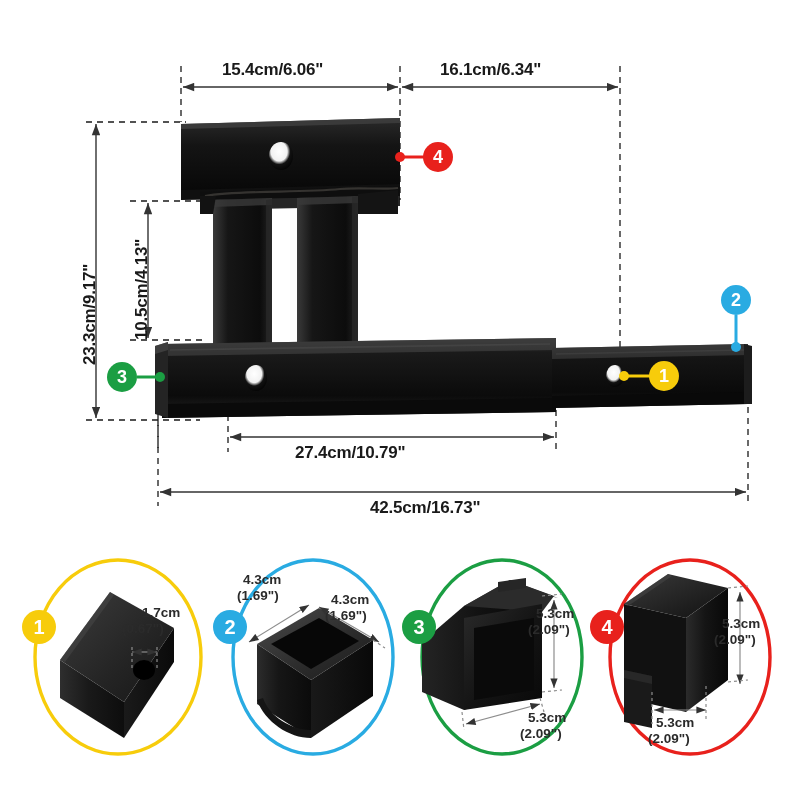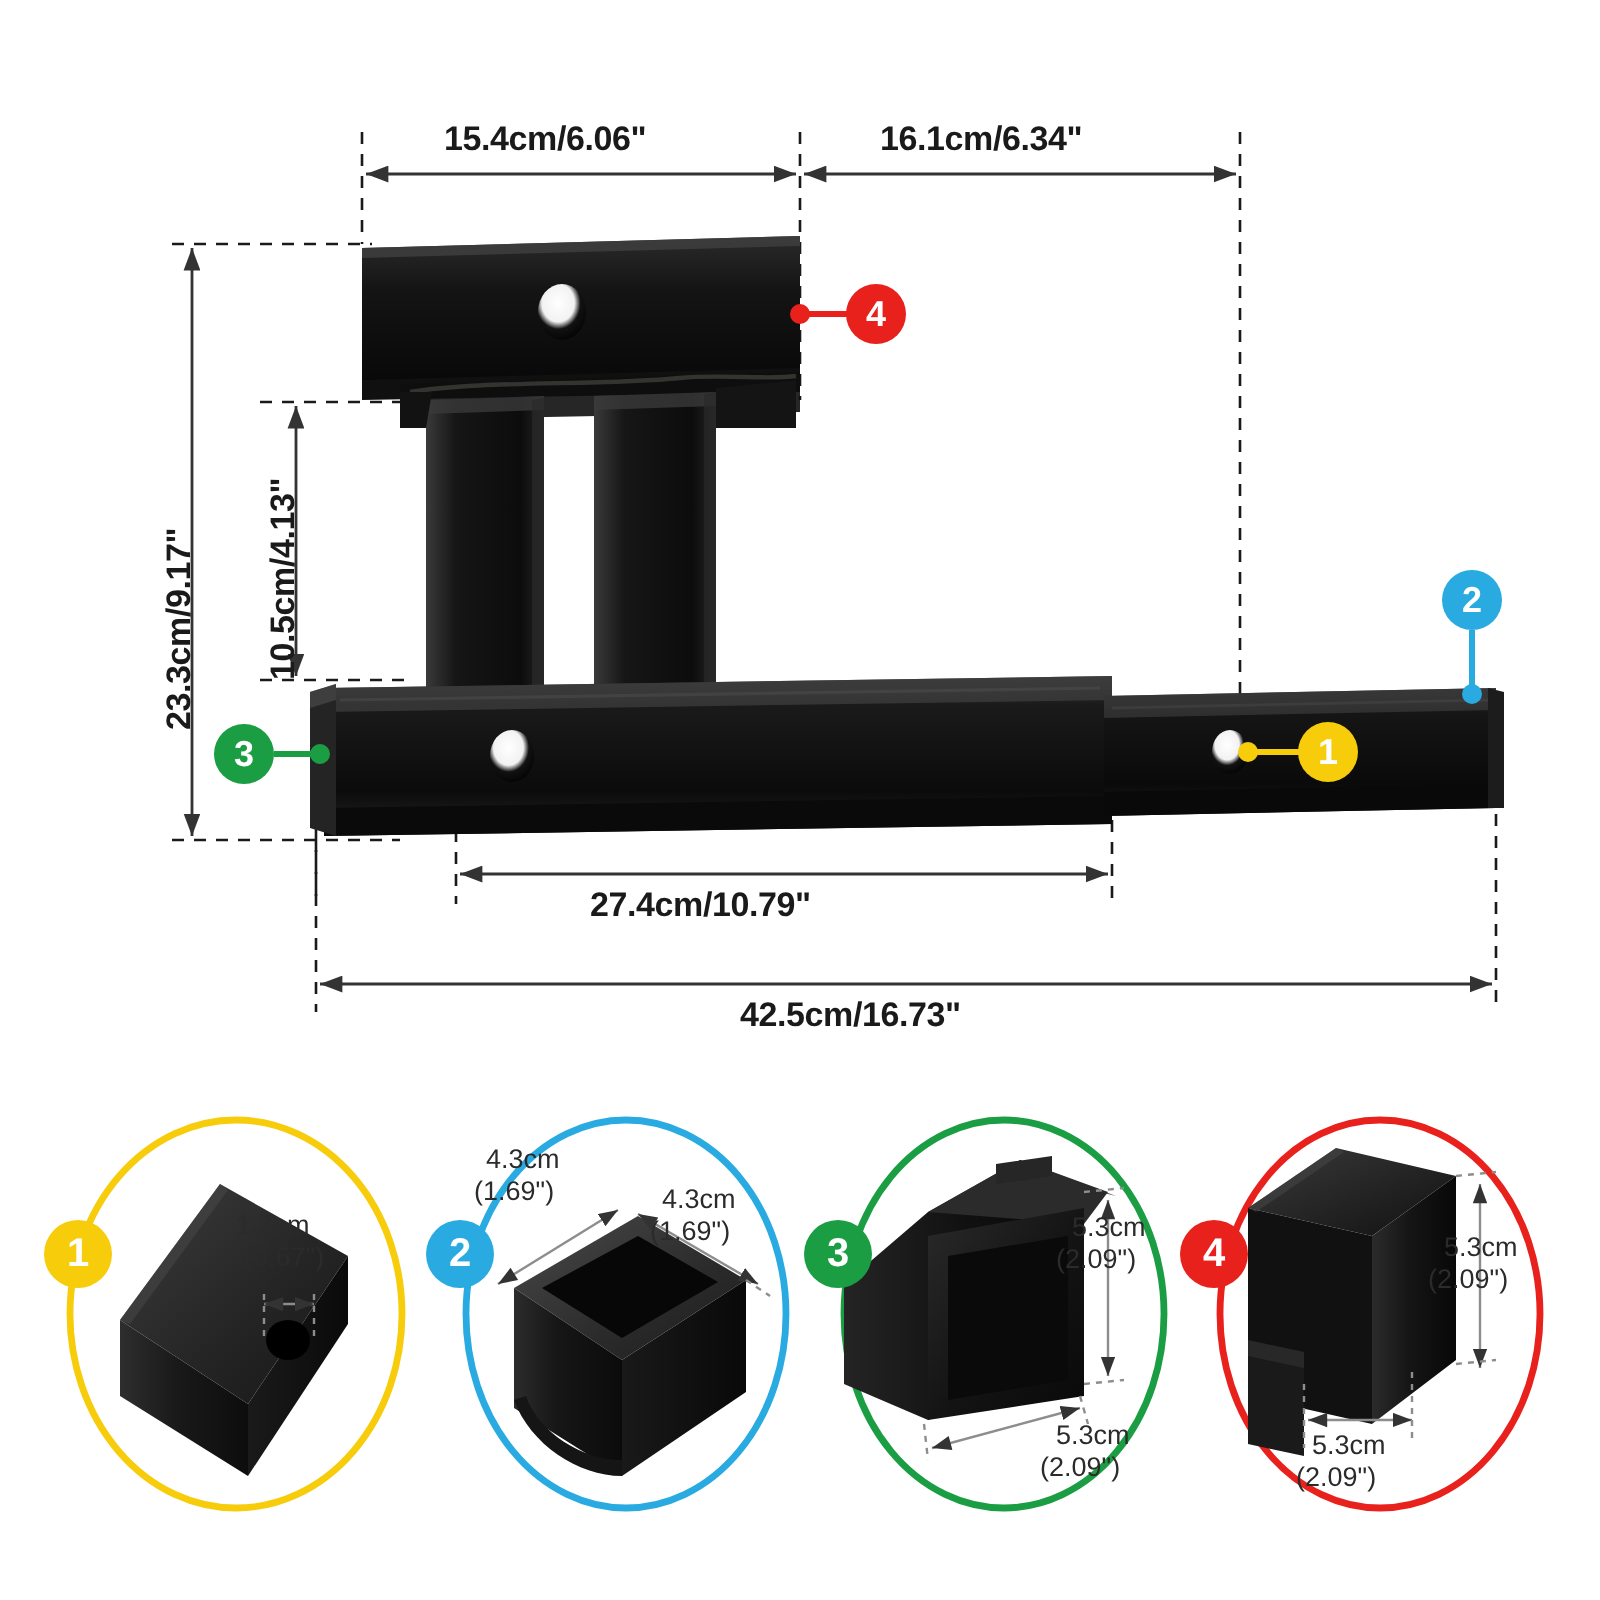--- a/index.html
+++ b/index.html
@@ -80,7 +80,7 @@
     position: absolute;
     font-family: "Liberation Sans", sans-serif;
     font-size: 13.5px;
-    font-weight: normal;
+    font-weight: bold;
     color: #2b2b2b;
     line-height: 1.22;
     white-space: nowrap;

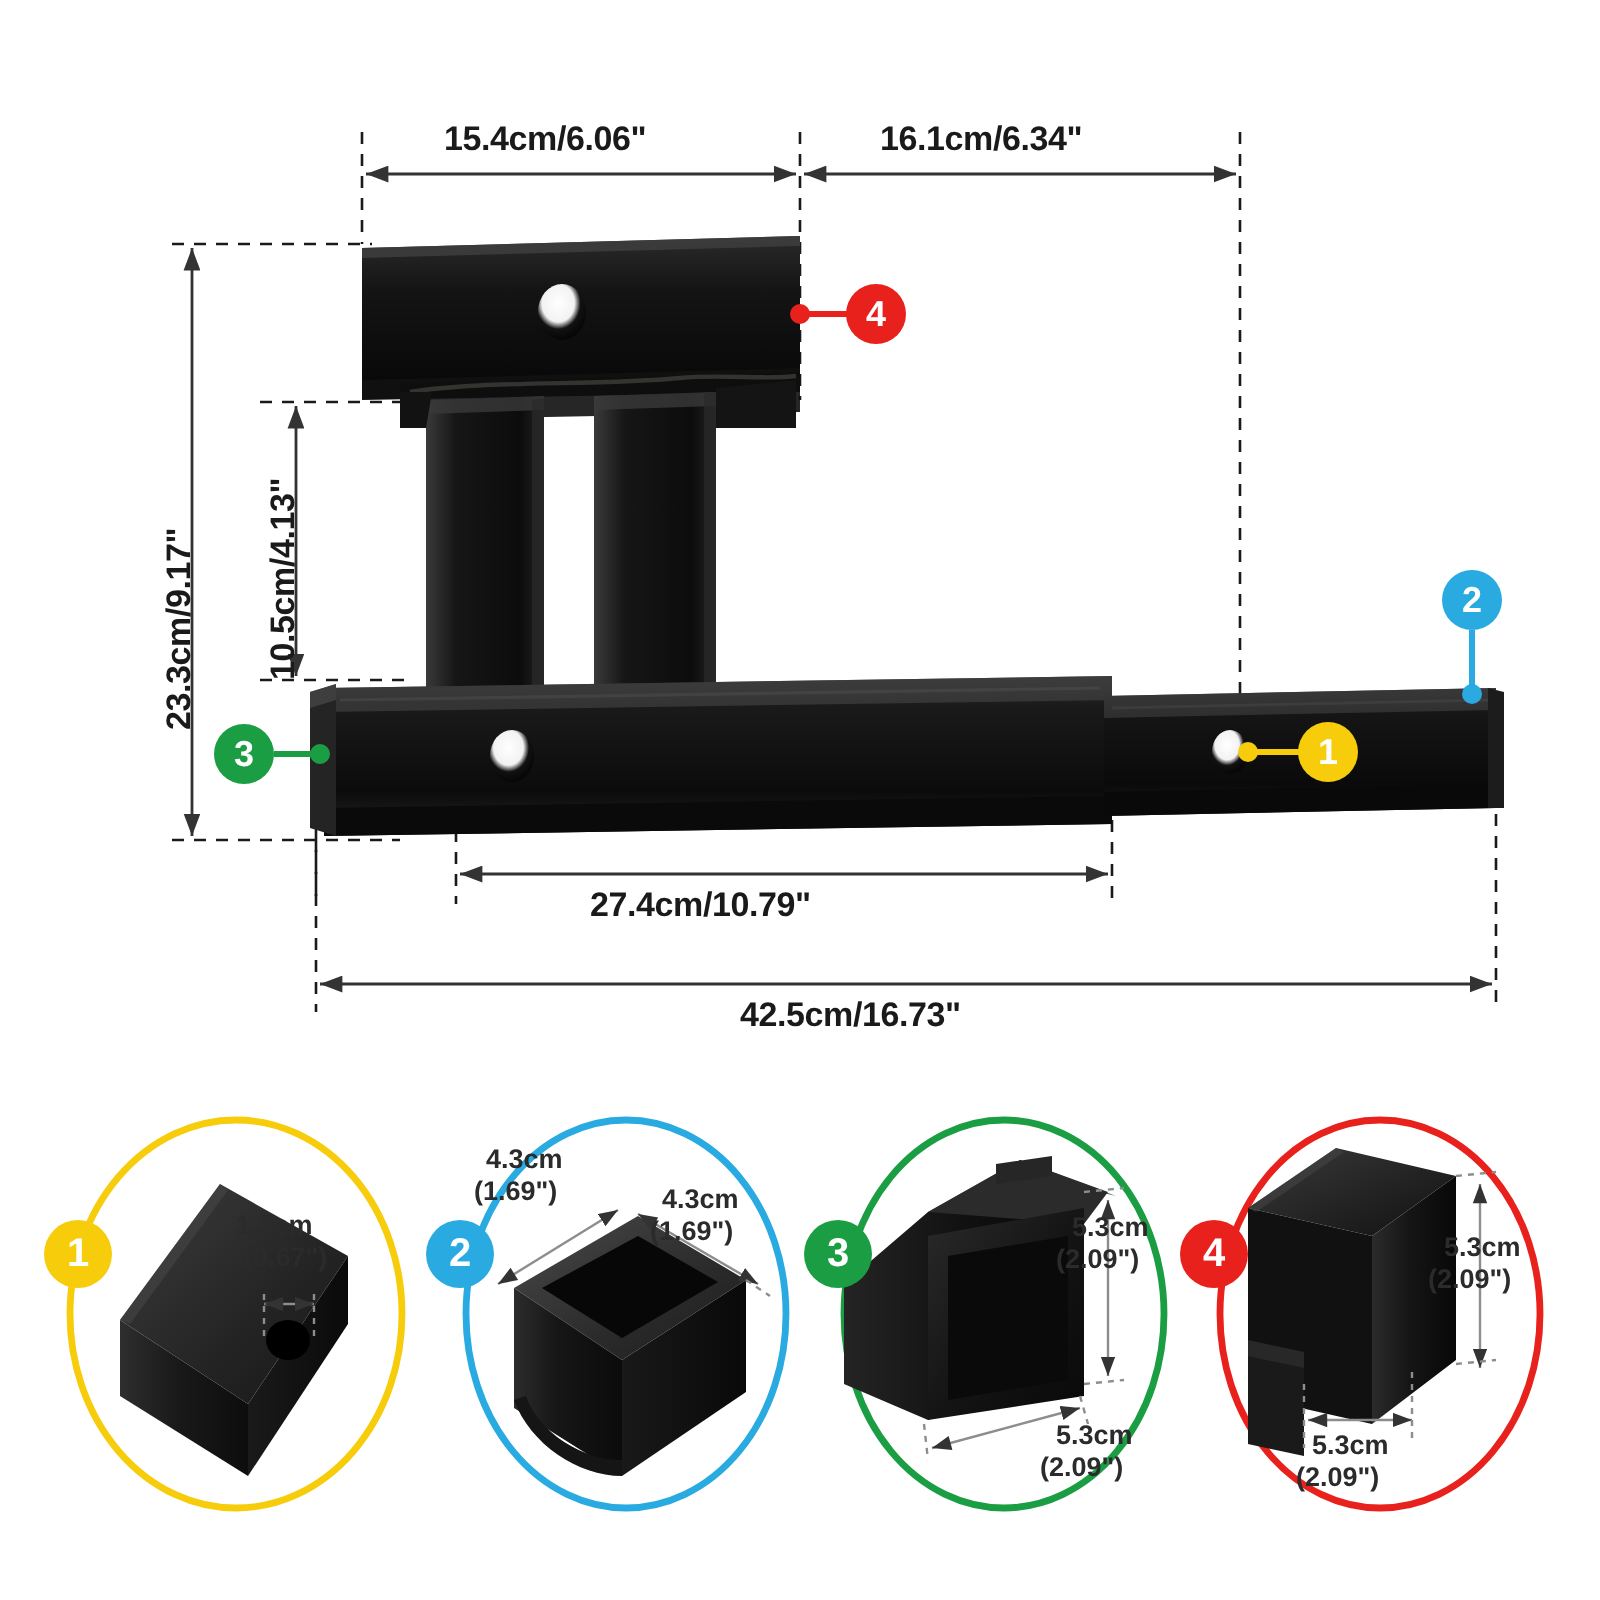--- a/index.html
+++ b/index.html
@@ -308,7 +308,7 @@
     <div class="badge badge-detail" style="position:absolute; left:4px; top:58px; background:#F7CC0B;">
       <span>1</span>
     </div>
-    <div class="detail-text" style="left:100px; top:53px;">1.7cm</div>
+    <div class="detail-text" style="left:124px; top:53px;">1.7cm</div>
     <div class="detail-text" style="left:104px; top:69px;">(0.67")</div>
   </div>
 

